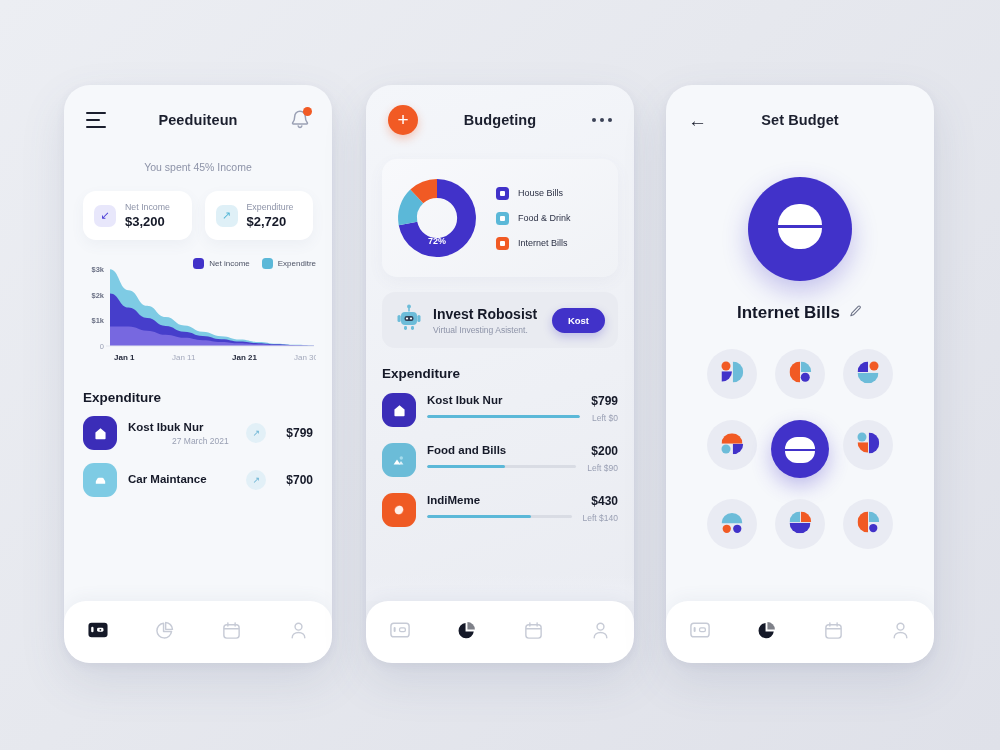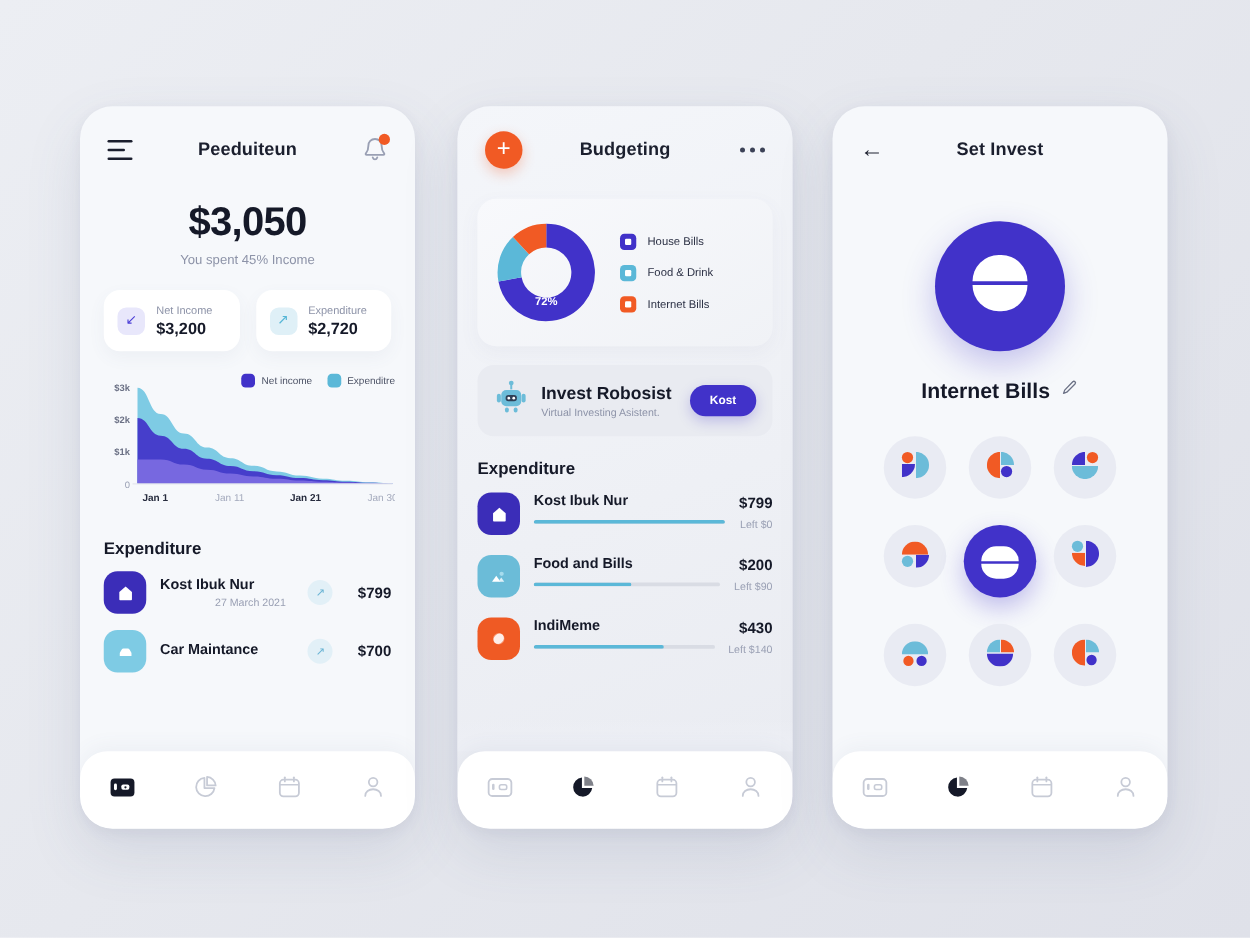--- a/index.html
+++ b/index.html
@@ -458,7 +458,7 @@
   <div class="phone" id="phone3">
     <div class="hdr">
       <div class="hdr-left back-arrow">←</div>
-      <div class="hdr-title">Set Invest</div>
+      <div class="hdr-title">Set Budget</div>
     </div>
 
     <div class="big-circle">

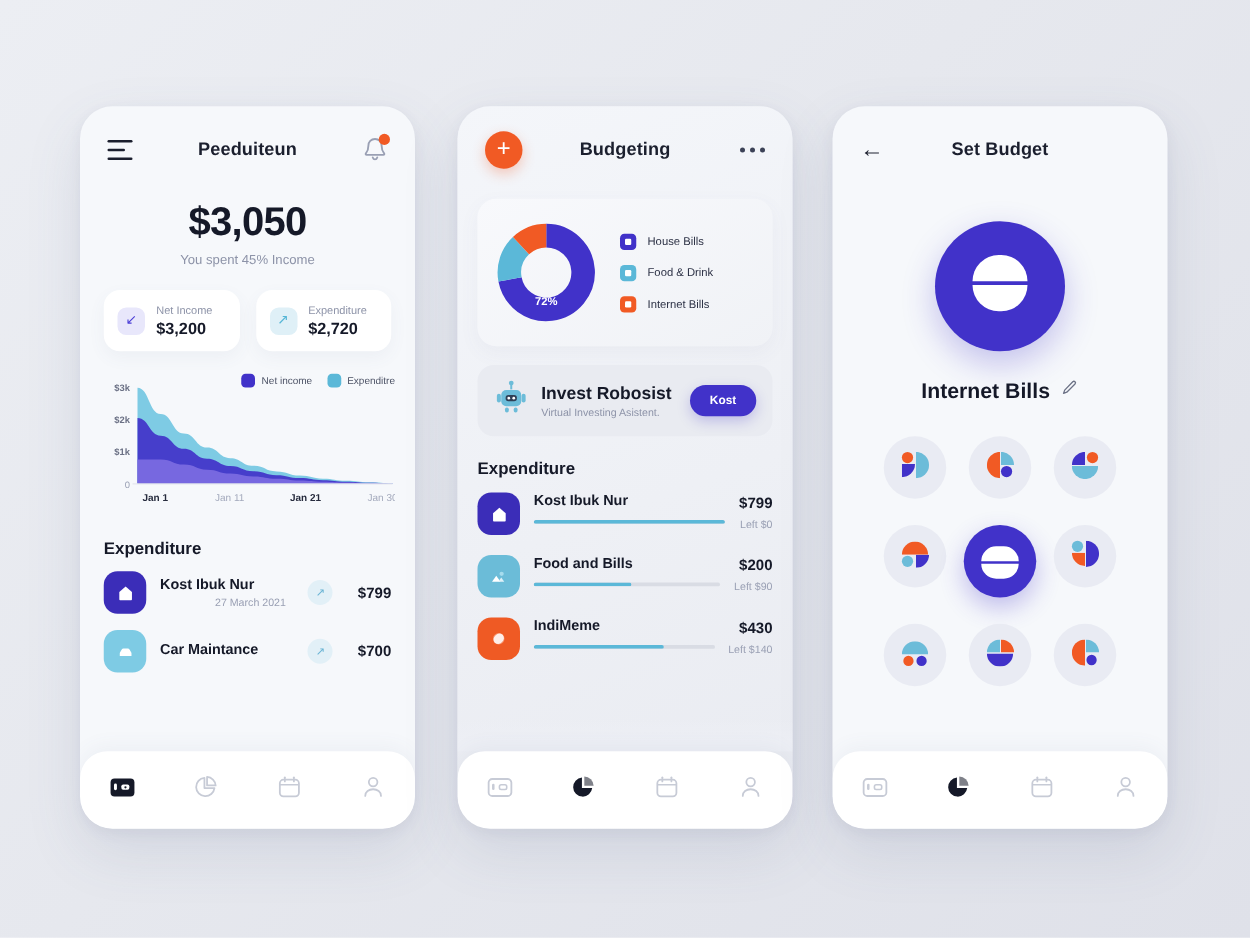--- a/index.html
+++ b/index.html
@@ -183,7 +183,6 @@
     </div>
 
     <div class="balance">
-      <div class="balance-amount">$3,050</div>
       <div class="balance-sub">You spent 45% Income</div>
     </div>
 

